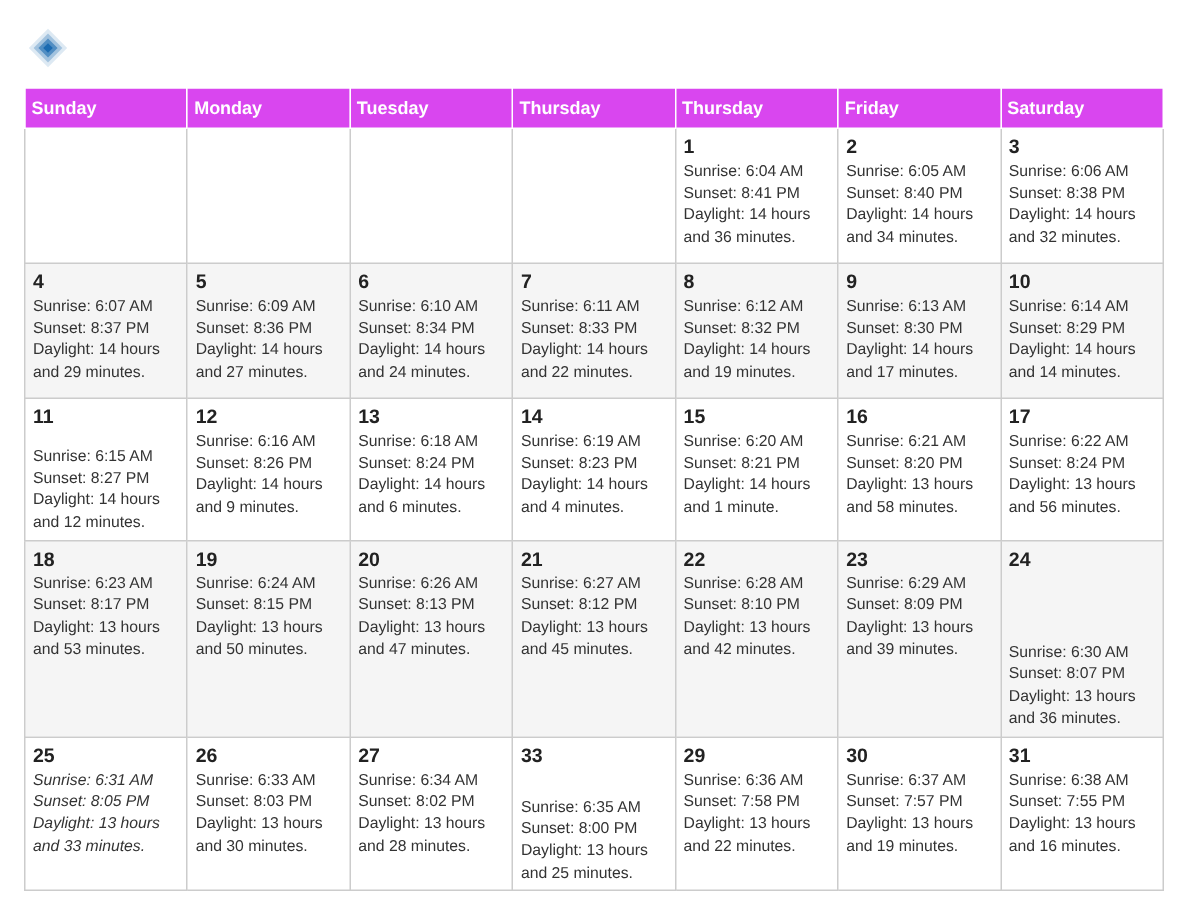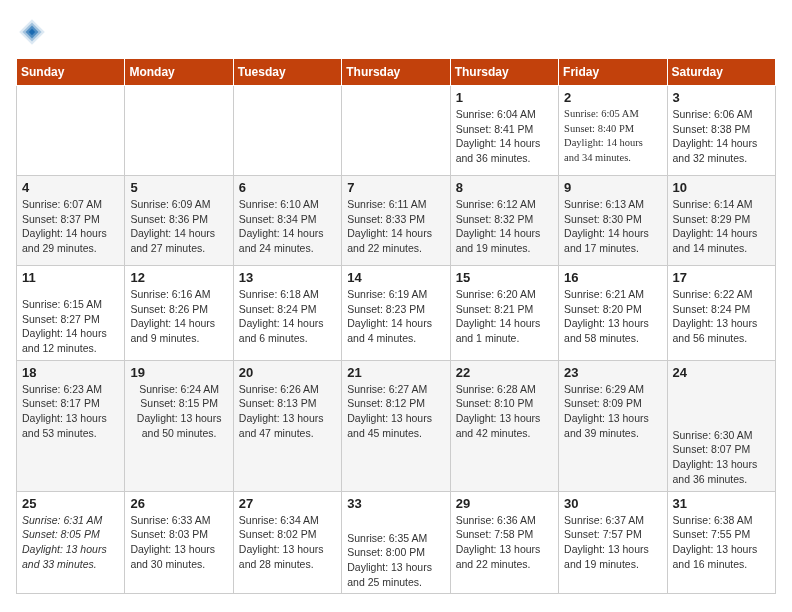--- a/index.html
+++ b/index.html
@@ -60,7 +60,7 @@
       font-size: 11px;
     }
     .calendar thead tr th {
-      background: #c2410c;
+      background: #d946ef;
       color: #fff;
       padding: 6px 4px;
       text-align: left;

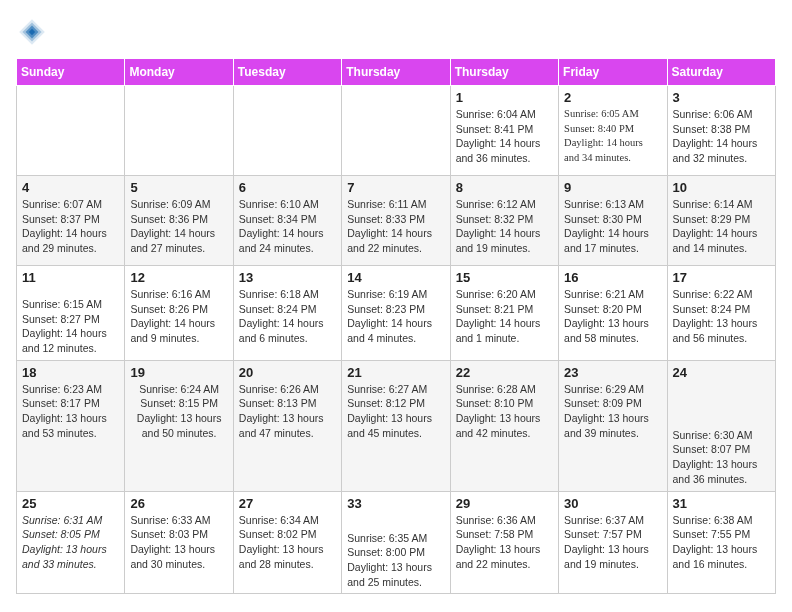--- a/index.html
+++ b/index.html
@@ -144,7 +144,7 @@
         </td>
         <td>
           <div class="day-num">2</div>
-          <div class="day-info" style="white-space: pre-line; font-family: Liberation Serif, serif;">Sunrise: 6:05 AM
+          <div class="day-info" style="white-space: pre-line;">Sunrise: 6:05 AM
 Sunset: 8:40 PM
 Daylight: 14 hours
 and 34 minutes.</div>

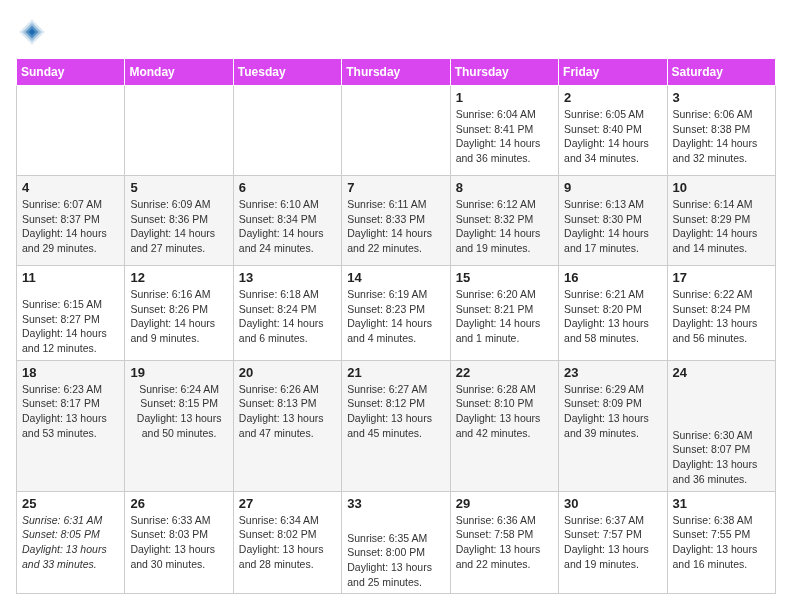--- a/index.html
+++ b/index.html
@@ -269,7 +269,7 @@
         </td>
         <td>
           <div class="day-num">19</div>
-          <div class="day-info" style="white-space: pre-line; text-align: center;">Sunrise: 6:24 AM
+          <div class="day-info" style="white-space: pre-line;">Sunrise: 6:24 AM
 Sunset: 8:15 PM
 Daylight: 13 hours
 and 50 minutes.</div>

